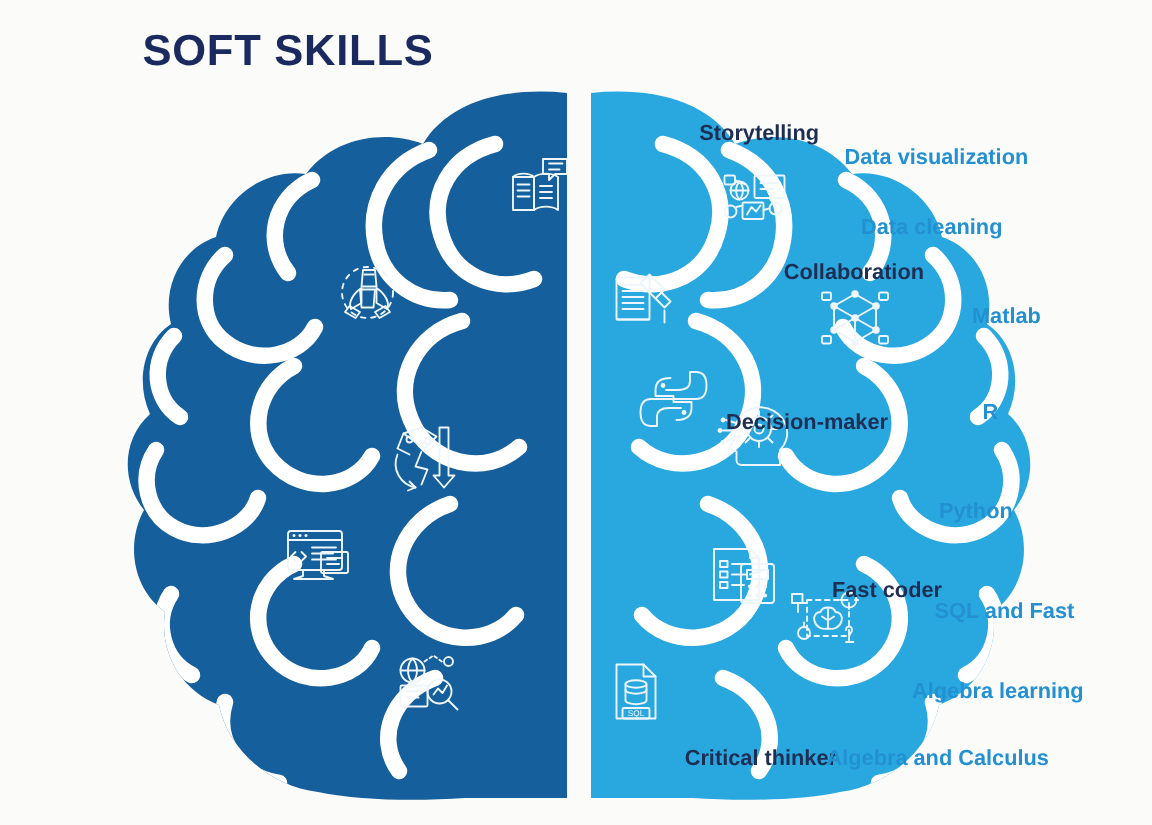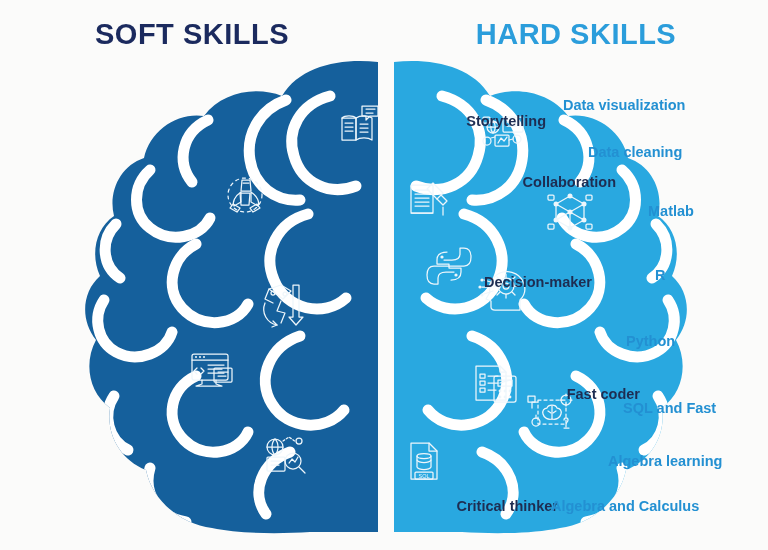--- a/index.html
+++ b/index.html
@@ -333,7 +333,6 @@
   </svg>
 
   <div class="title" id="title-soft">SOFT SKILLS</div>
-  <div class="title" id="title-hard">HARD SKILLS</div>
 
   <div id="soft-labels">
       <div class="label label-left" style="top: 121px; right: 222px; text-align: center;">Storytelling</div>

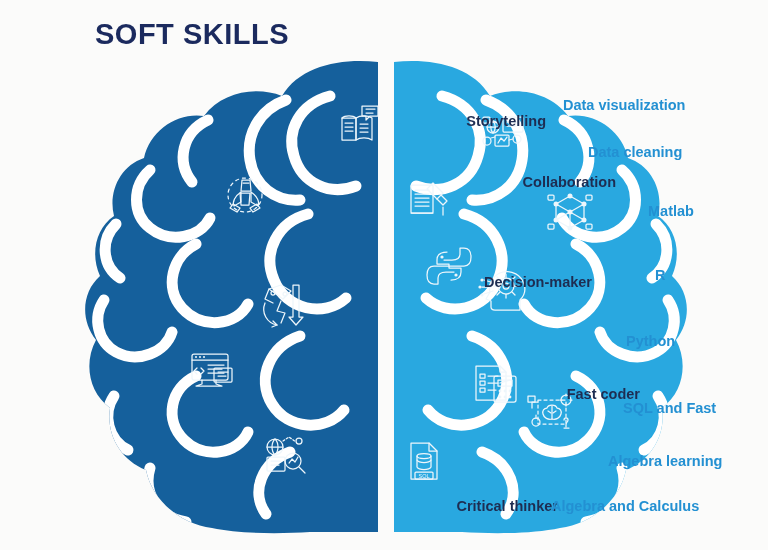--- a/index.html
+++ b/index.html
@@ -335,7 +335,7 @@
   <div class="title" id="title-soft">SOFT SKILLS</div>
 
   <div id="soft-labels">
-      <div class="label label-left" style="top: 121px; right: 222px; text-align: center;">Storytelling</div>
+      <div class="label label-left" style="top: 89px; right: 222px; text-align: center;">Storytelling</div>
       <div class="label label-left" style="top: 182px; right: 152px;">Collaboration</div>
       <div class="label label-left" style="top: 282px; right: 176px;">Decision-maker</div>
       <div class="label label-left" style="top: 394px; right: 128px;">Fast coder</div>

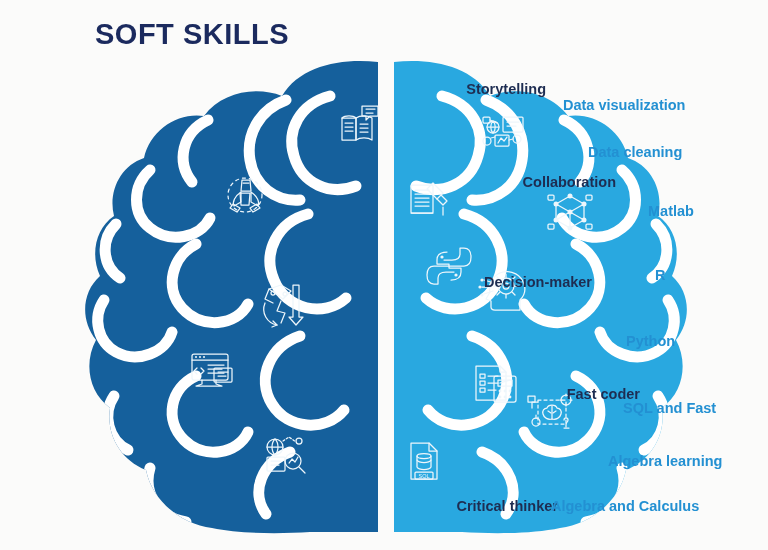--- a/index.html
+++ b/index.html
@@ -343,7 +343,7 @@
     </div>
   <div id="hard-labels">
       <div class="label label-right" style="top: 105px; left: 563px; text-align: center;">Data visualization</div>
-      <div class="label label-right" style="top: 152px; left: 588px;">Data cleaning</div>
+      <div class="label label-right" style="top: 152px; left: 574px;">Data cleaning</div>
       <div class="label label-right" style="top: 211px; left: 648px;">Matlab</div>
       <div class="label label-right" style="top: 275px; left: 655px;">R</div>
       <div class="label label-right" style="top: 341px; left: 626px;">Python</div>

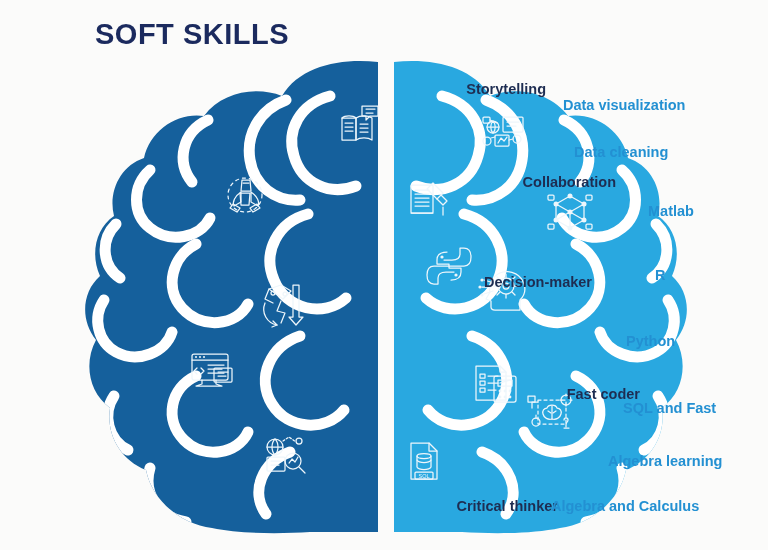--- a/index.html
+++ b/index.html
@@ -338,7 +338,7 @@
       <div class="label label-left" style="top: 89px; right: 222px; text-align: center;">Storytelling</div>
       <div class="label label-left" style="top: 182px; right: 152px;">Collaboration</div>
       <div class="label label-left" style="top: 282px; right: 176px;">Decision-maker</div>
-      <div class="label label-left" style="top: 394px; right: 128px;">Fast coder</div>
+      <div class="label label-left" style="top: 394px; right: 140px;">Fast coder</div>
       <div class="label label-left" style="top: 506px; right: 210px;">Critical thinker</div>
     </div>
   <div id="hard-labels">

